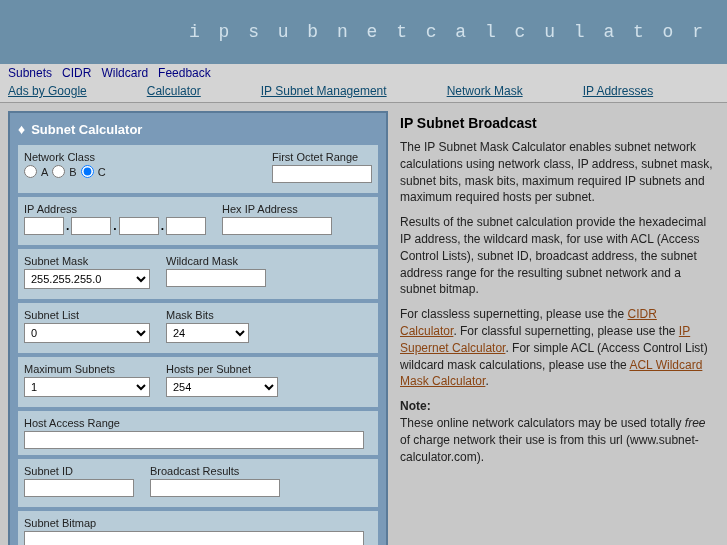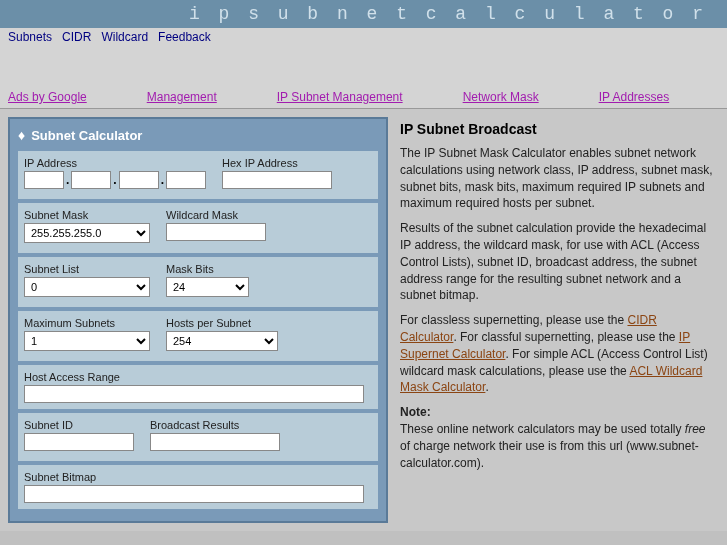--- a/index.html
+++ b/index.html
@@ -11,7 +11,7 @@
     }
     .header {
       background: #6b8fa8;
-      padding: 4px 20px;
+      padding: 22px 20px;
       text-align: right;
       letter-spacing: 4px;
       font-size: 18px;

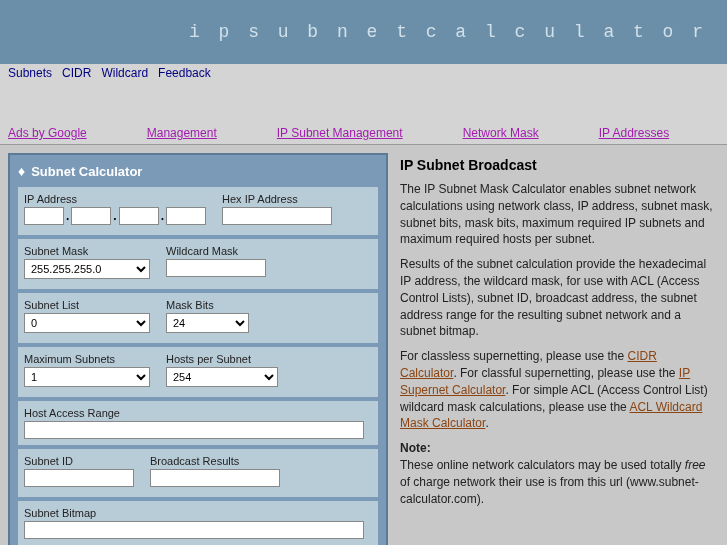--- a/index.html
+++ b/index.html
@@ -41,10 +41,9 @@
       border-bottom: 1px solid #999;
     }
     .ads-bar a {
-      color: #a21caf;
+      color: #0c4a6e;
       text-decoration: underline;
       cursor: pointer;
-      margin-top: 42px;
     }
     .main-content {
       display: flex;

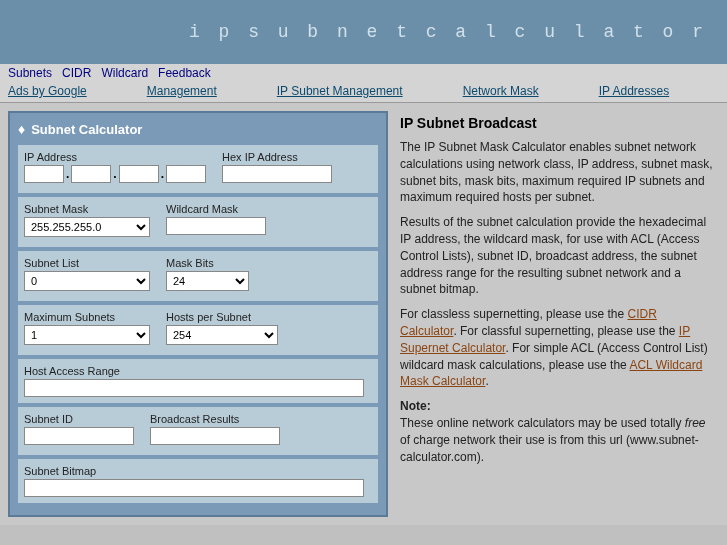--- a/index.html
+++ b/index.html
@@ -185,7 +185,7 @@
 
 <div class="ads-bar">
   <a>Ads by Google</a>
-  <a>Management</a>
+  <a>Calculator</a>
   <a>IP Subnet Management</a>
   <a>Network Mask</a>
   <a>IP Addresses</a>

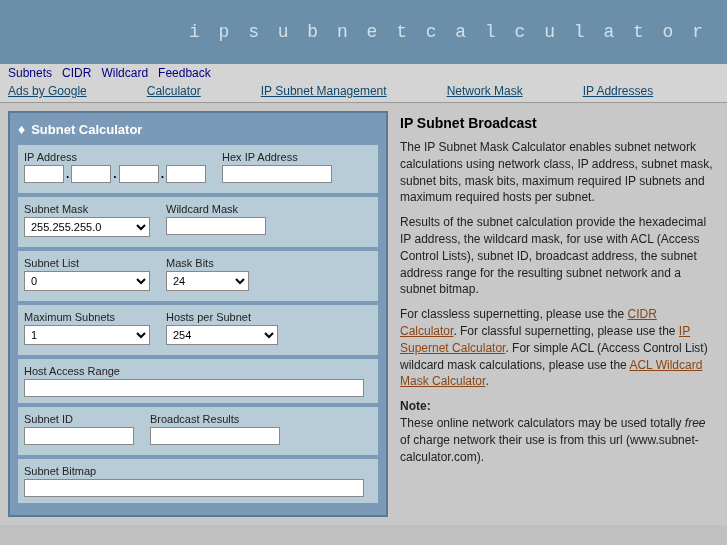--- a/index.html
+++ b/index.html
@@ -199,6 +199,25 @@
       <span>Subnet Calculator</span>
     </div>
 
+    <div class="form-section">
+      <div class="form-row">
+        <div class="field-group">
+          <label>Network Class</label>
+          <div class="radio-row">
+            <input type="radio" name="netclass" value="A" style="">
+            <label>A</label>
+            <input type="radio" name="netclass" value="B" style="">
+            <label>B</label>
+            <input type="radio" name="netclass" value="C" checked="" style="">
+            <label>C</label>
+          </div>
+        </div>
+        <div class="field-group" style="margin-left:auto;">
+          <label>First Octet Range</label>
+          <input type="text" style="width: 100px;">
+        </div>
+      </div>
+    </div>
 
     <div class="form-section">
       <div class="form-row">

